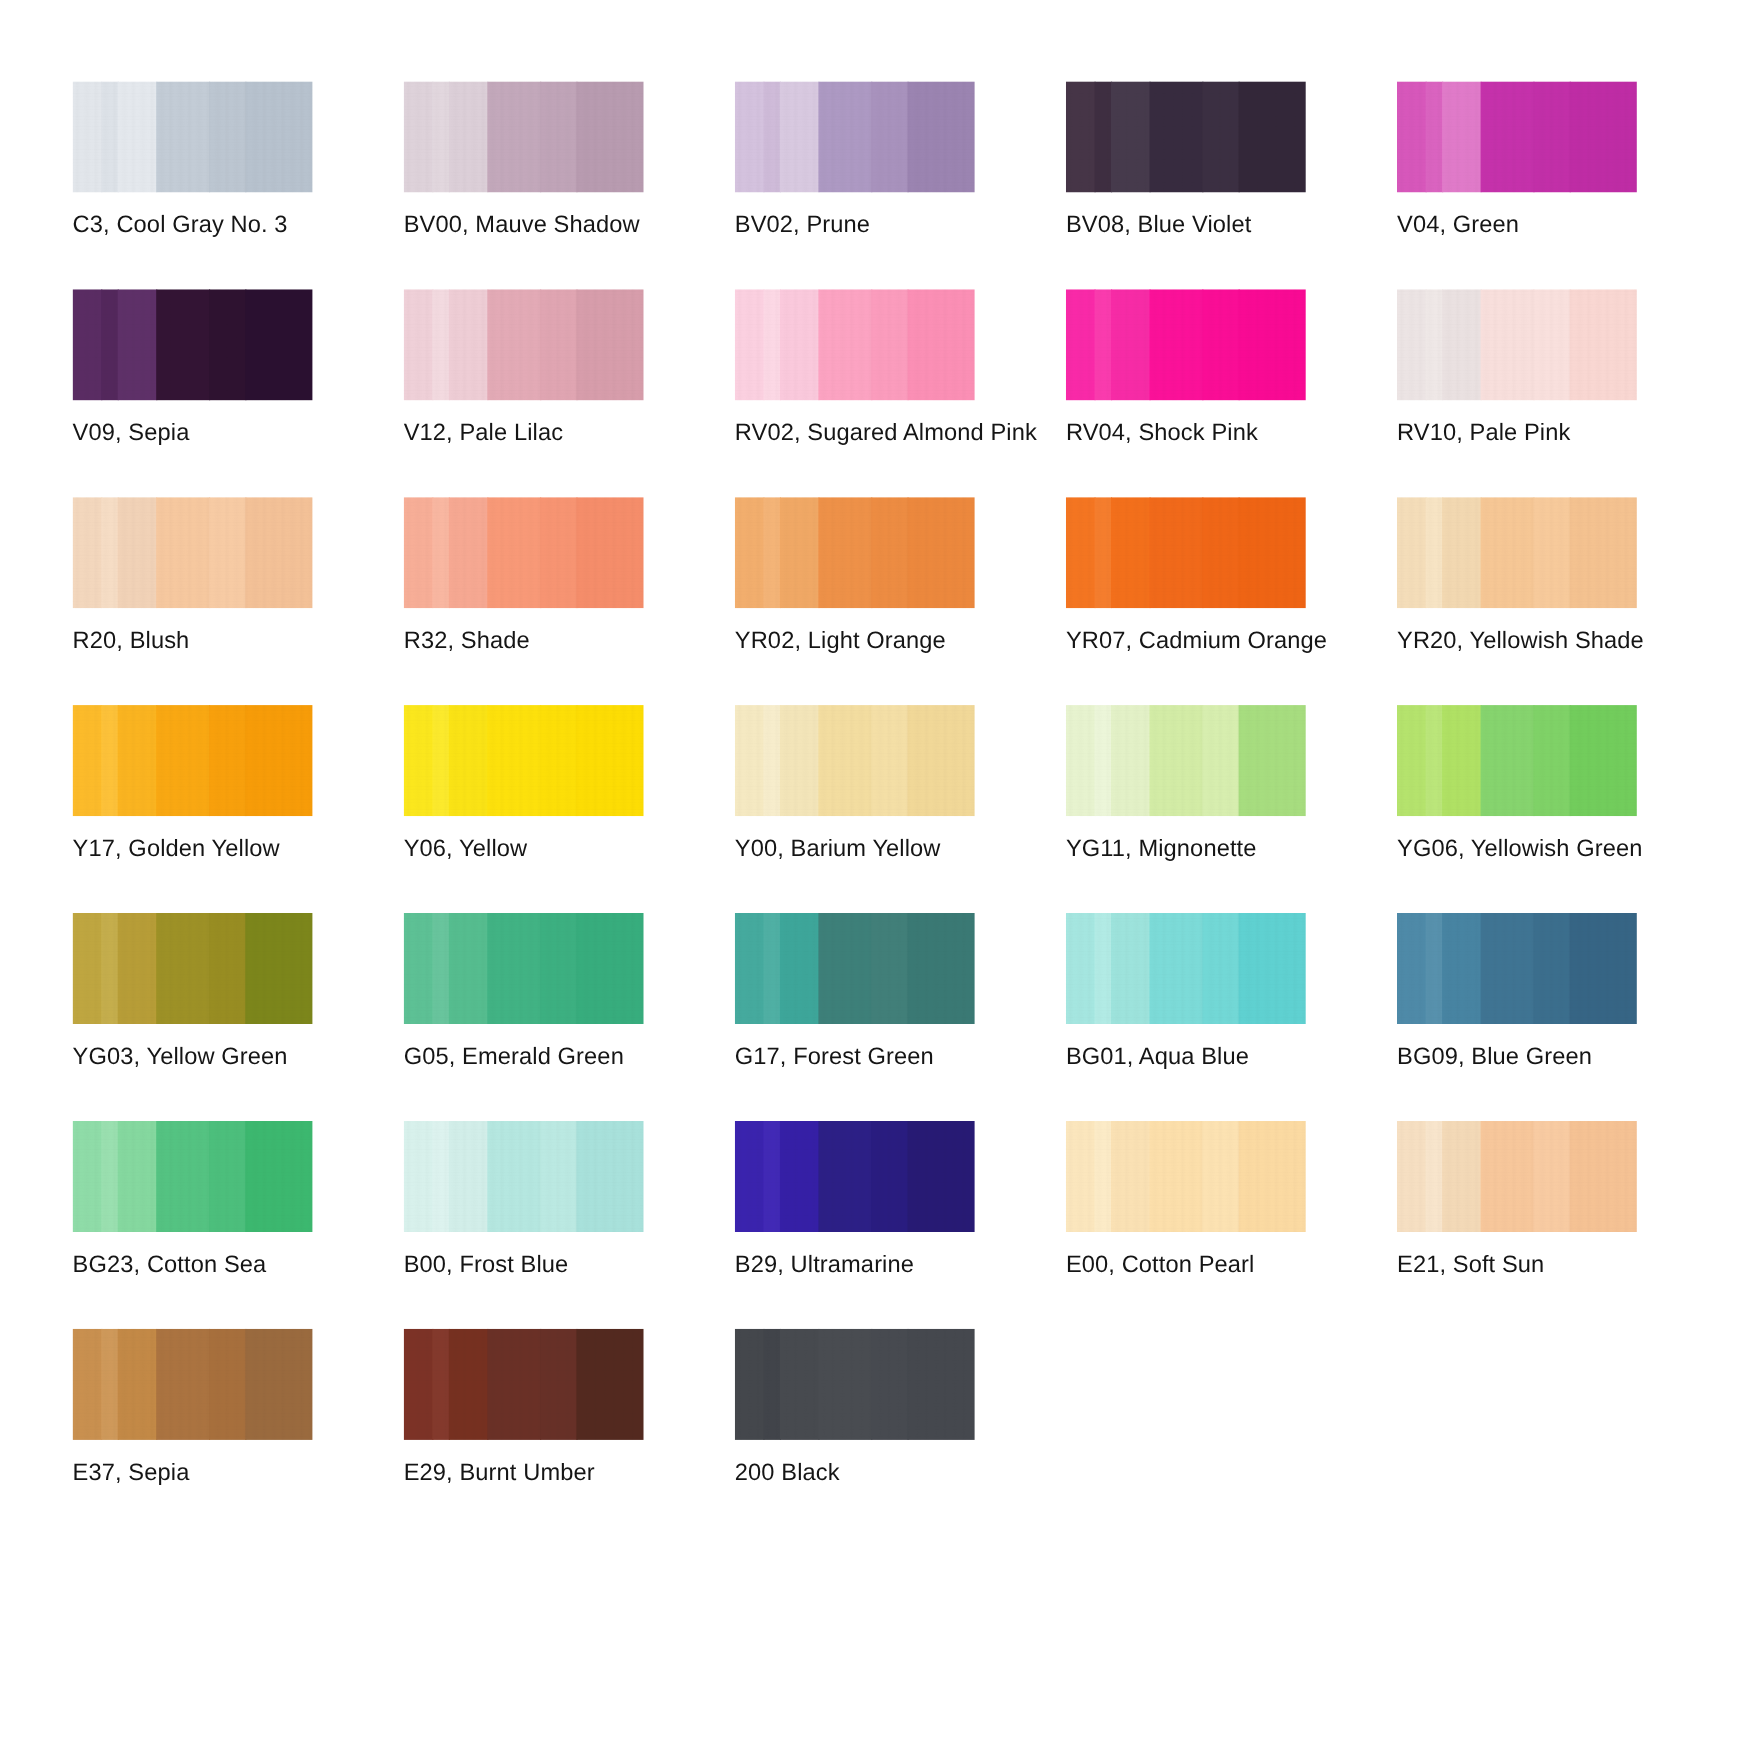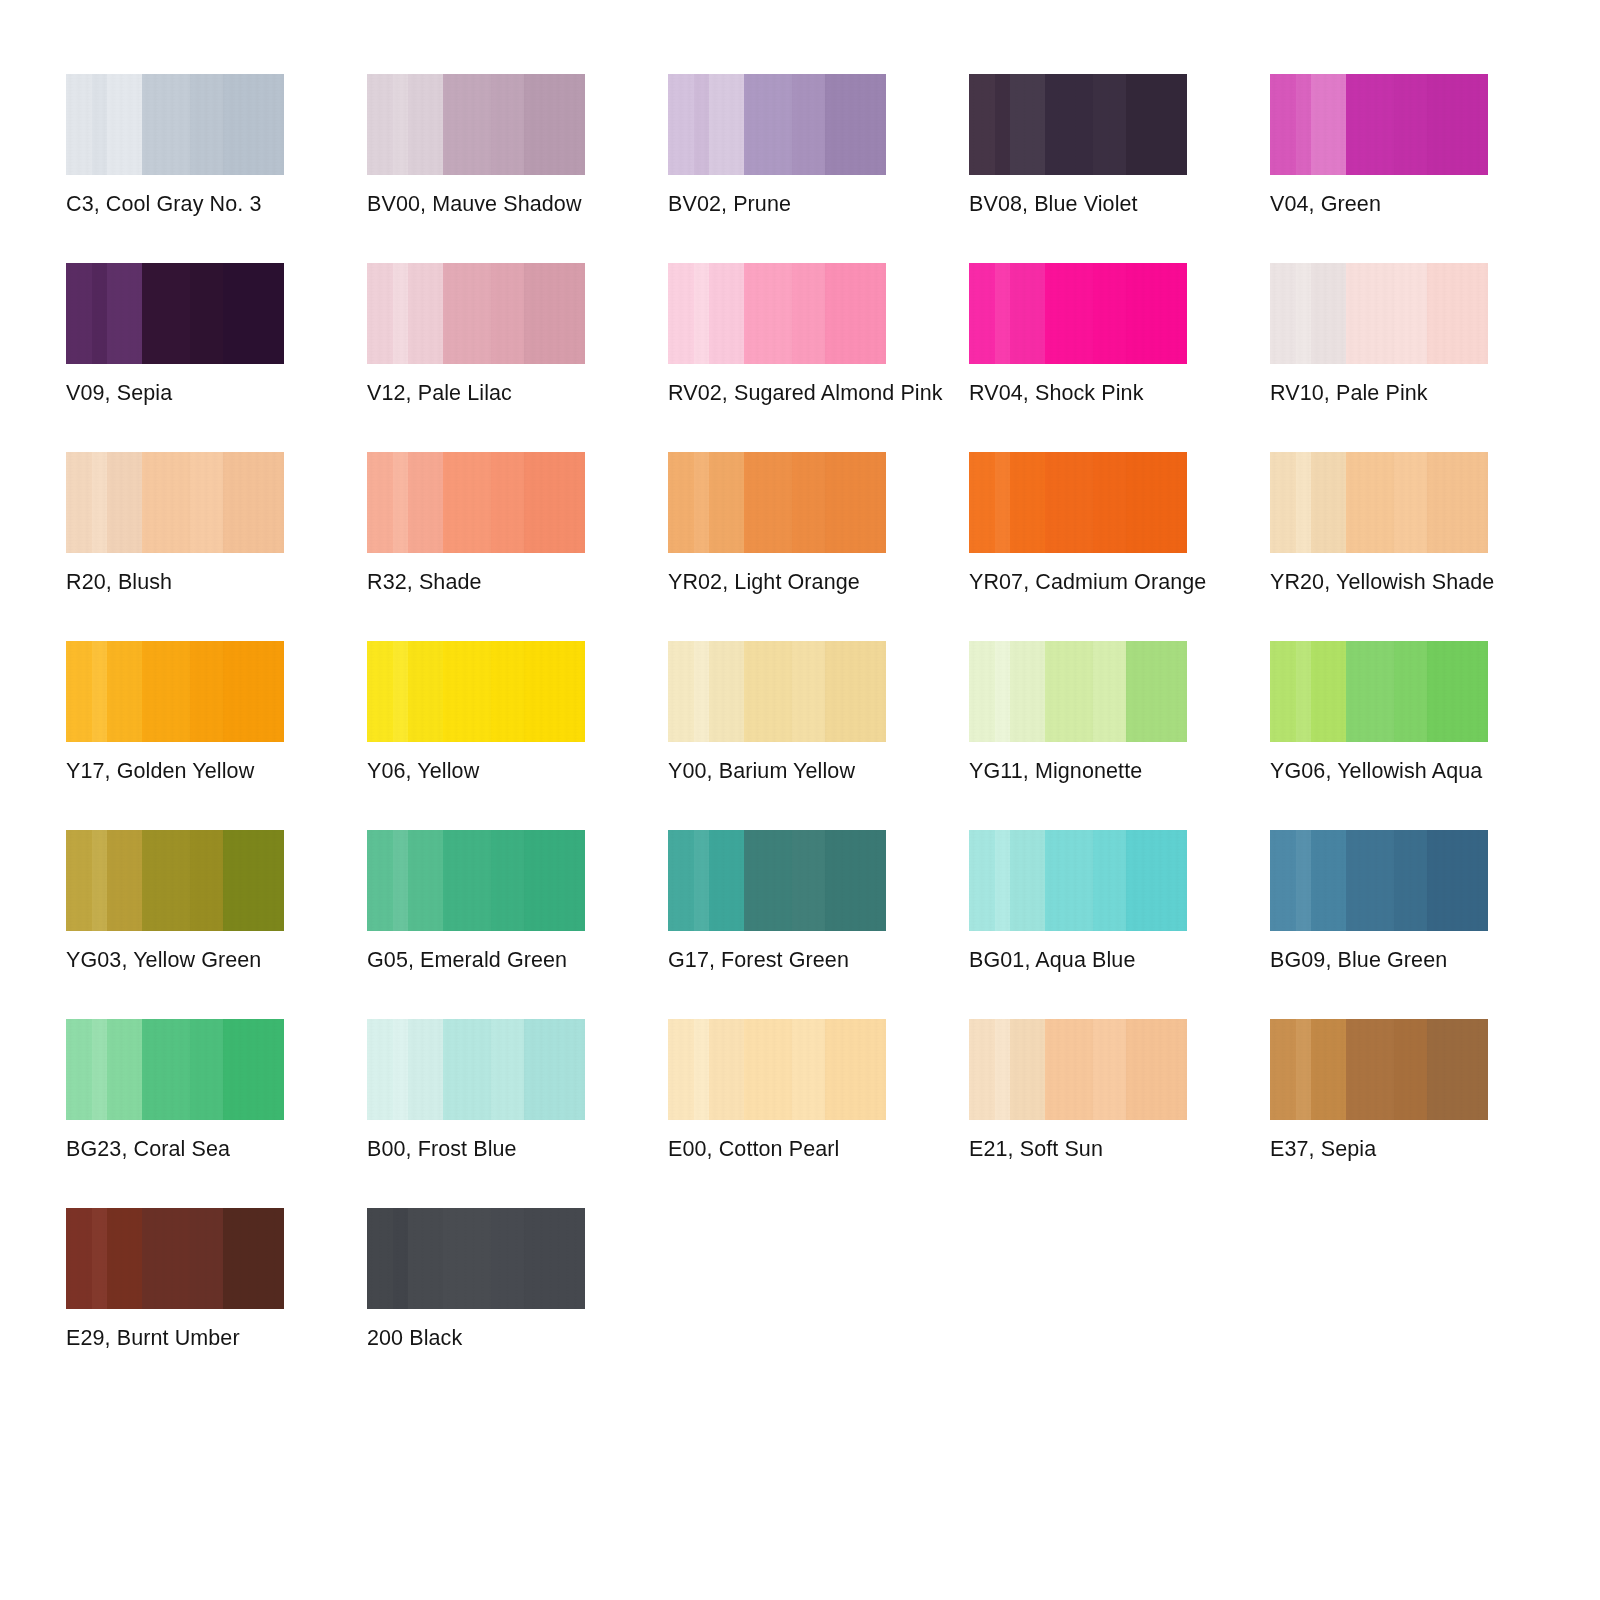--- a/index.html
+++ b/index.html
@@ -329,7 +329,7 @@
           <div class="band" style="left: 72%; width: 28.4%; background: rgb(114, 205, 92);"></div>
           <div class="grain"></div>
         </div>
-        <div class="swatch-label">YG06, Yellowish Aqua</div>
+        <div class="swatch-label">YG06, Yellowish Green</div>
       </div>
       <div class="swatch-cell">
         <div class="swatch-chip">

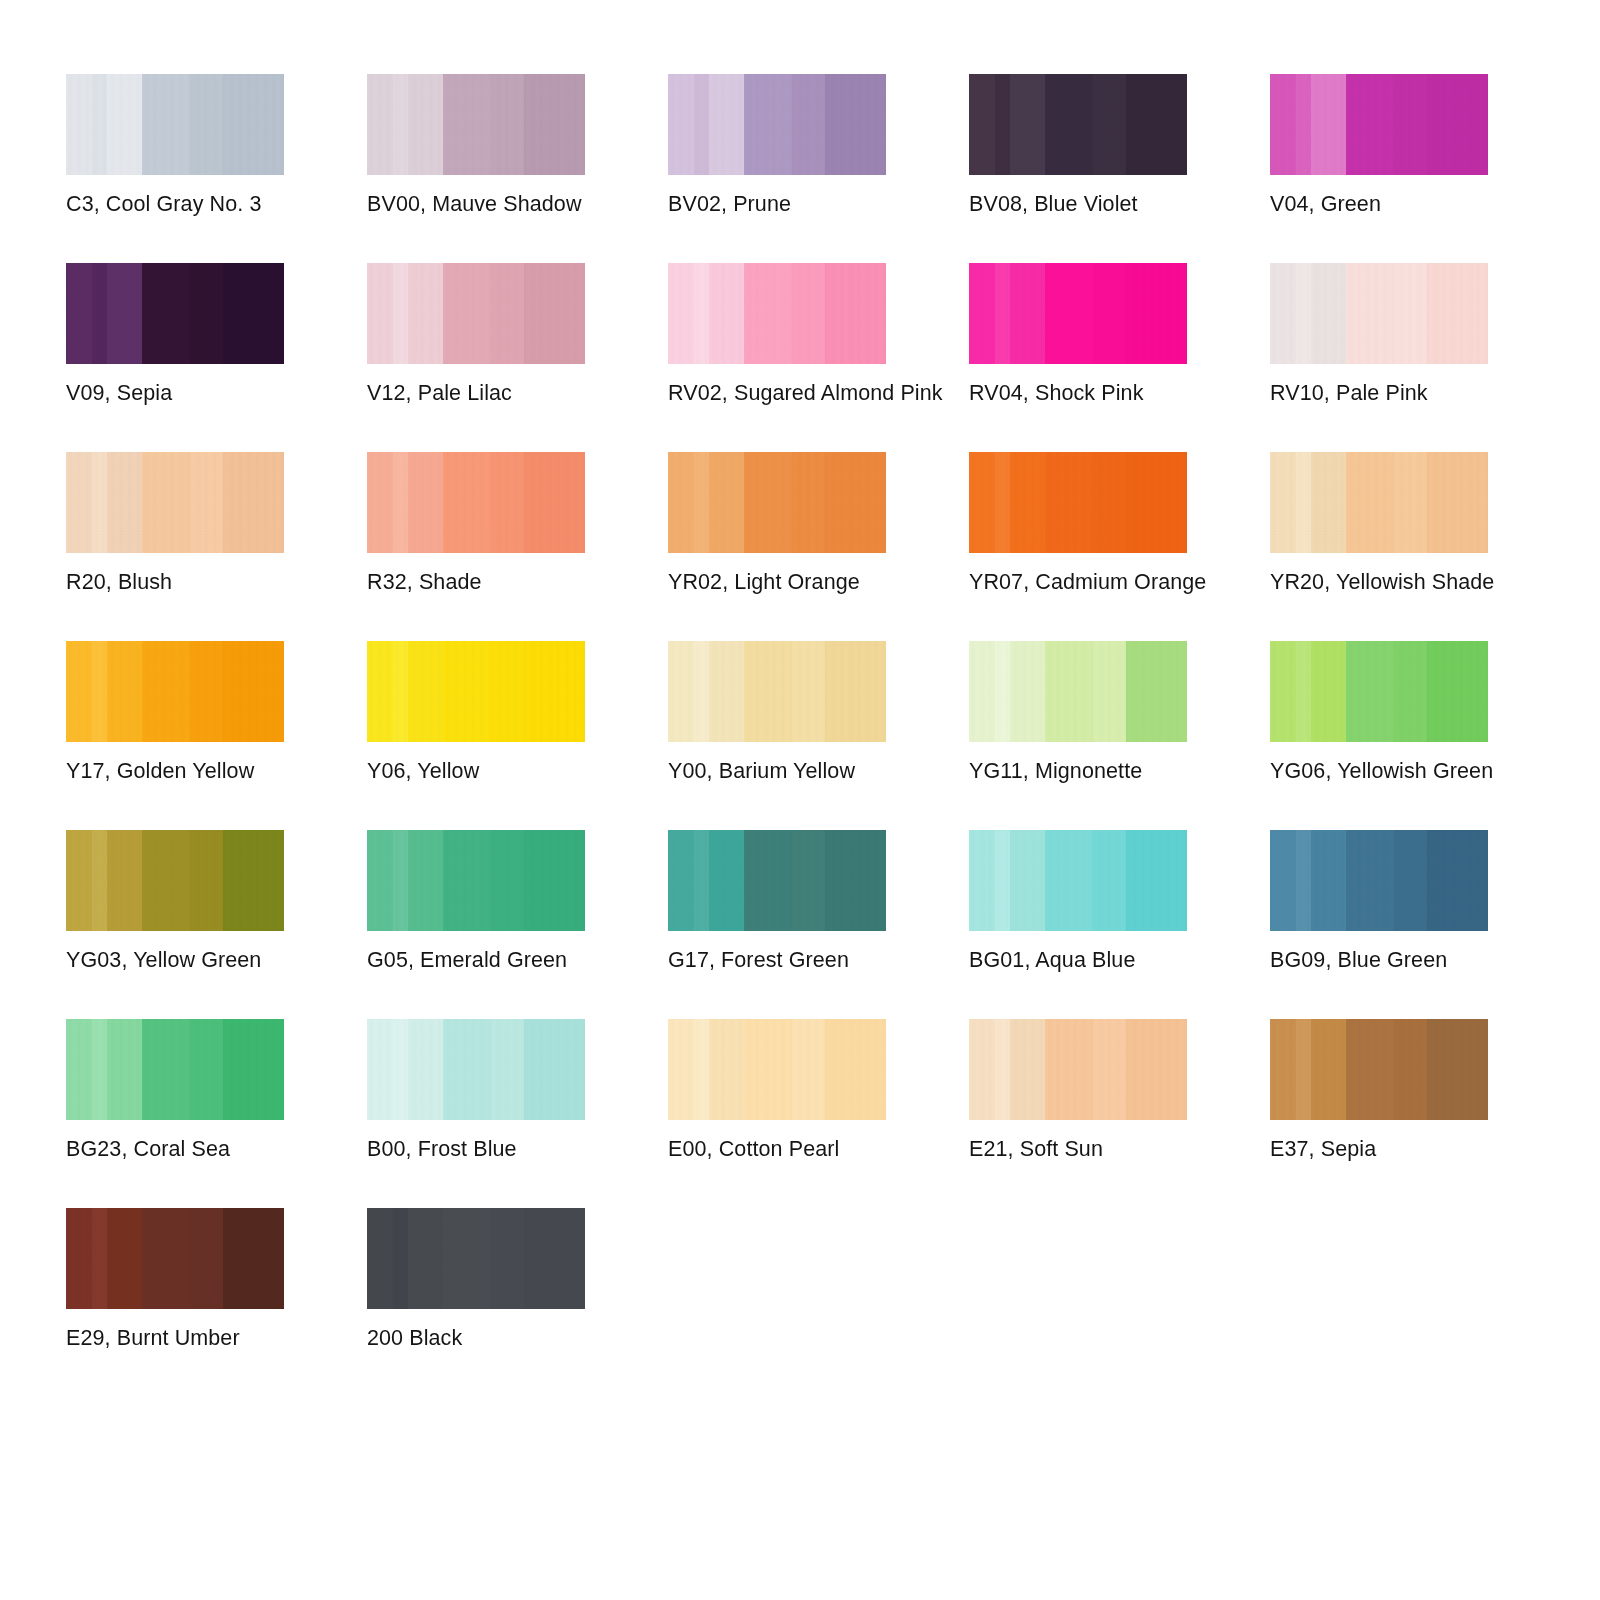--- a/index.html
+++ b/index.html
@@ -401,7 +401,7 @@
           <div class="band" style="left: 72%; width: 28.4%; background: rgb(60, 184, 111);"></div>
           <div class="grain"></div>
         </div>
-        <div class="swatch-label">BG23, Coral Sea</div>
+        <div class="swatch-label">BG23, Cotton Sea</div>
       </div>
       <div class="swatch-cell">
         <div class="swatch-chip">

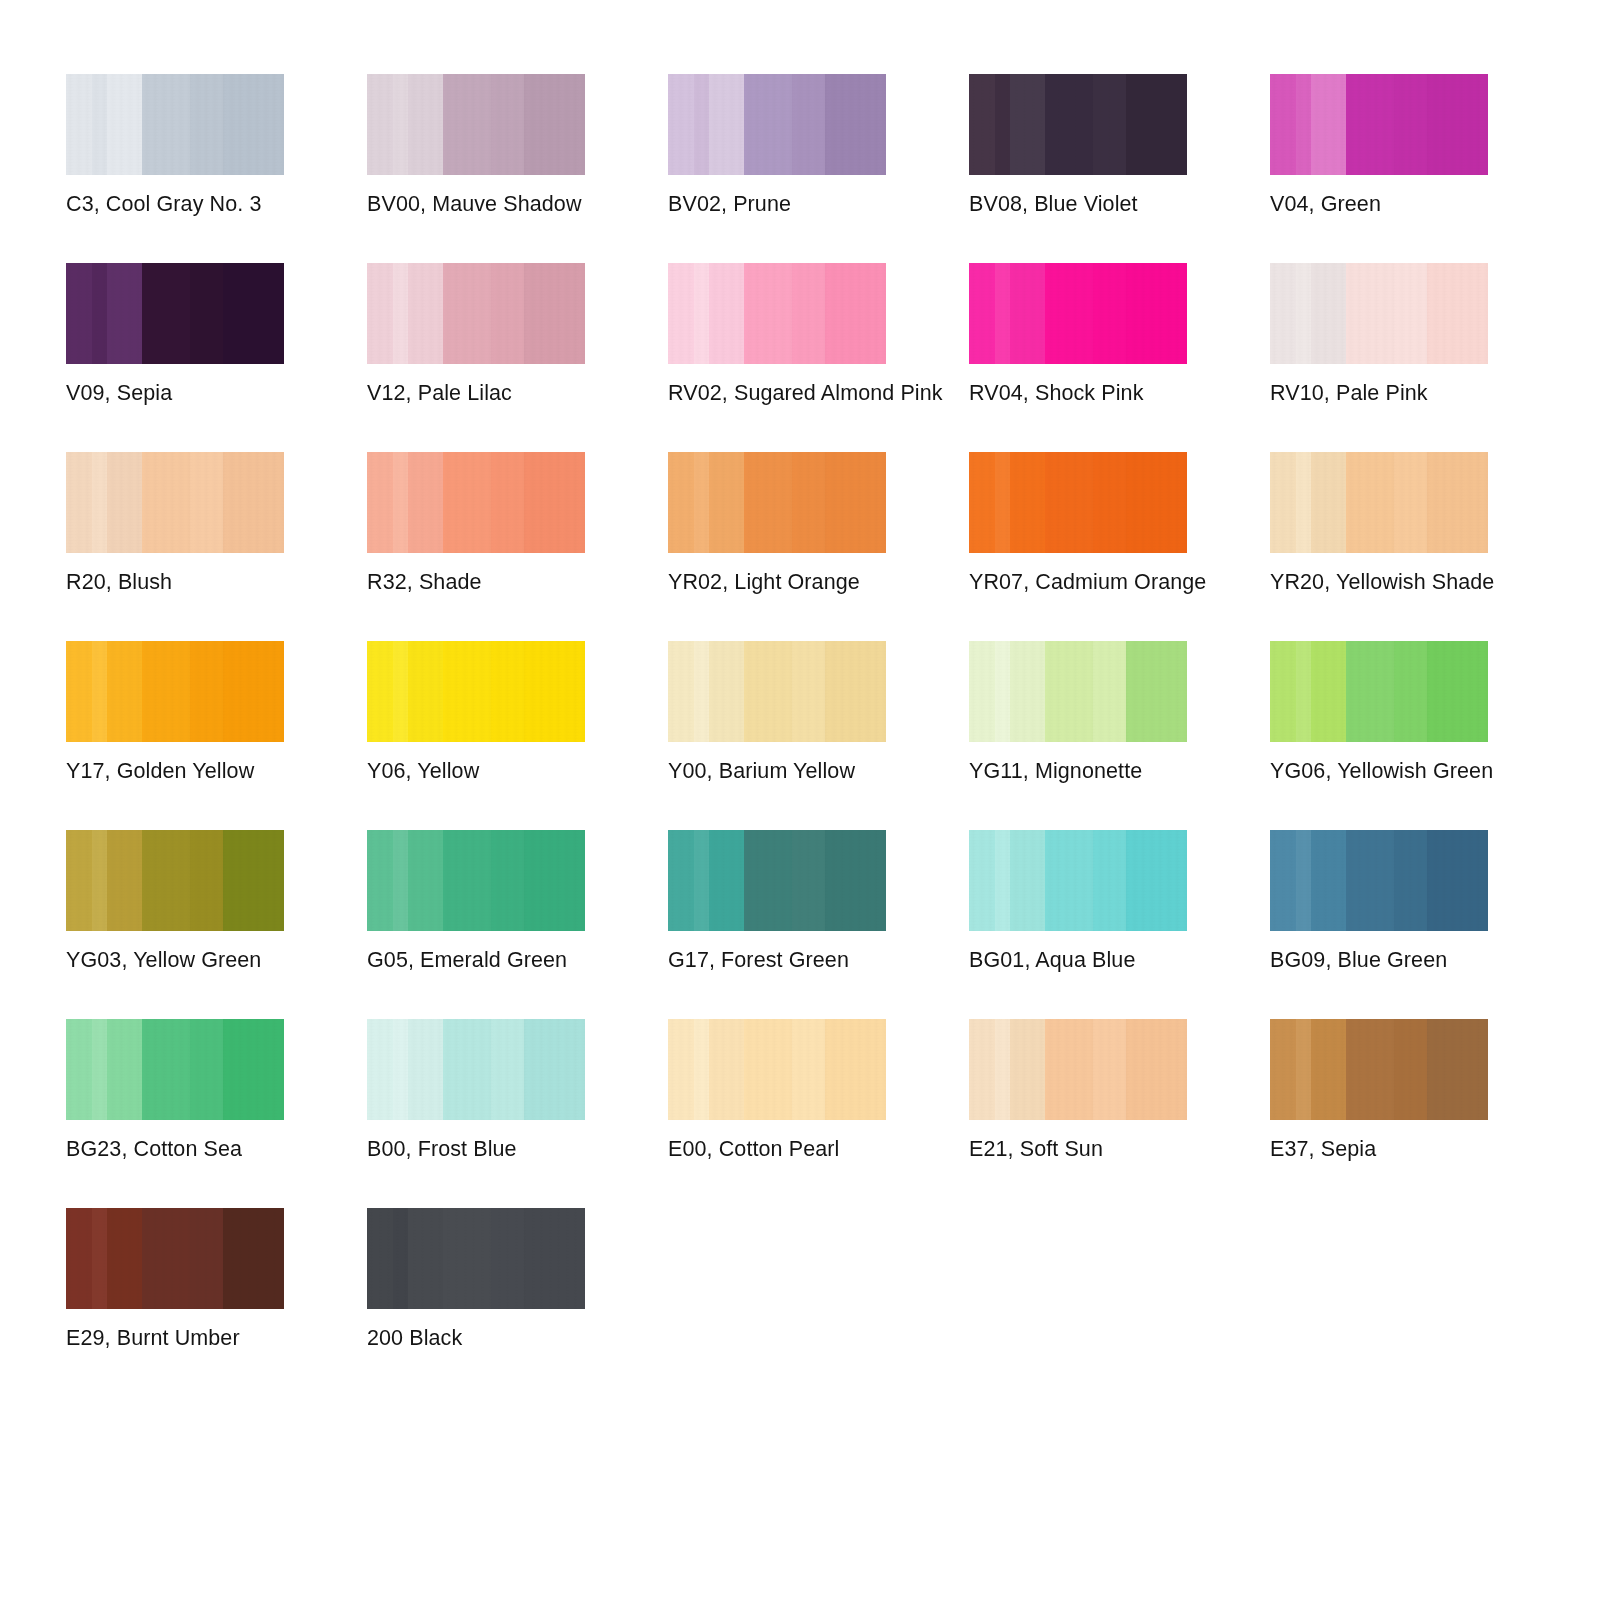--- a/index.html
+++ b/index.html
@@ -417,6 +417,18 @@
       </div>
       <div class="swatch-cell">
         <div class="swatch-chip">
+          <div class="band" style="left: 0%; width: 12.4%; background: rgb(58, 35, 174);"></div>
+          <div class="band" style="left: 12%; width: 7.4%; background: rgb(65, 41, 182);"></div>
+          <div class="band" style="left: 19%; width: 16.4%; background: rgb(53, 31, 166);"></div>
+          <div class="band" style="left: 35%; width: 22.4%; background: rgb(44, 31, 134);"></div>
+          <div class="band" style="left: 57%; width: 15.4%; background: rgb(41, 28, 128);"></div>
+          <div class="band" style="left: 72%; width: 28.4%; background: rgb(39, 26, 116);"></div>
+          <div class="grain"></div>
+        </div>
+        <div class="swatch-label">B29, Ultramarine</div>
+      </div>
+      <div class="swatch-cell">
+        <div class="swatch-chip">
           <div class="band" style="left: 0%; width: 12.4%; background: rgb(251, 230, 189);"></div>
           <div class="band" style="left: 12%; width: 7.4%; background: rgb(252, 235, 199);"></div>
           <div class="band" style="left: 19%; width: 16.4%; background: rgb(250, 225, 180);"></div>

